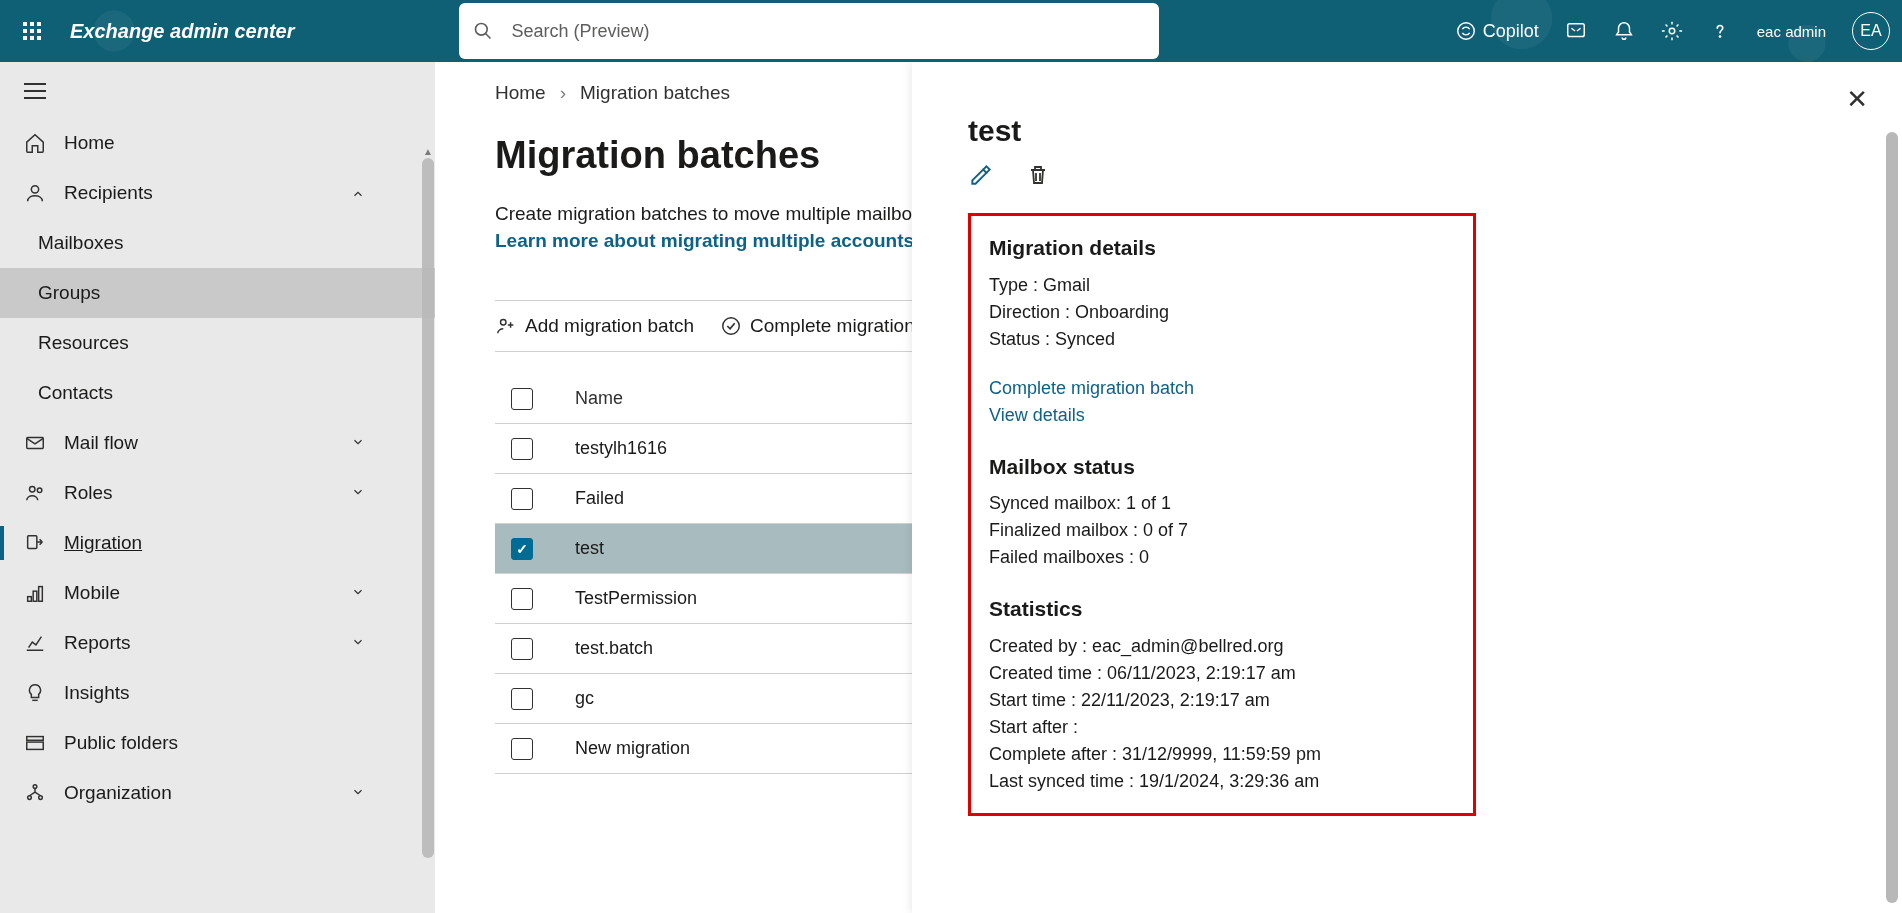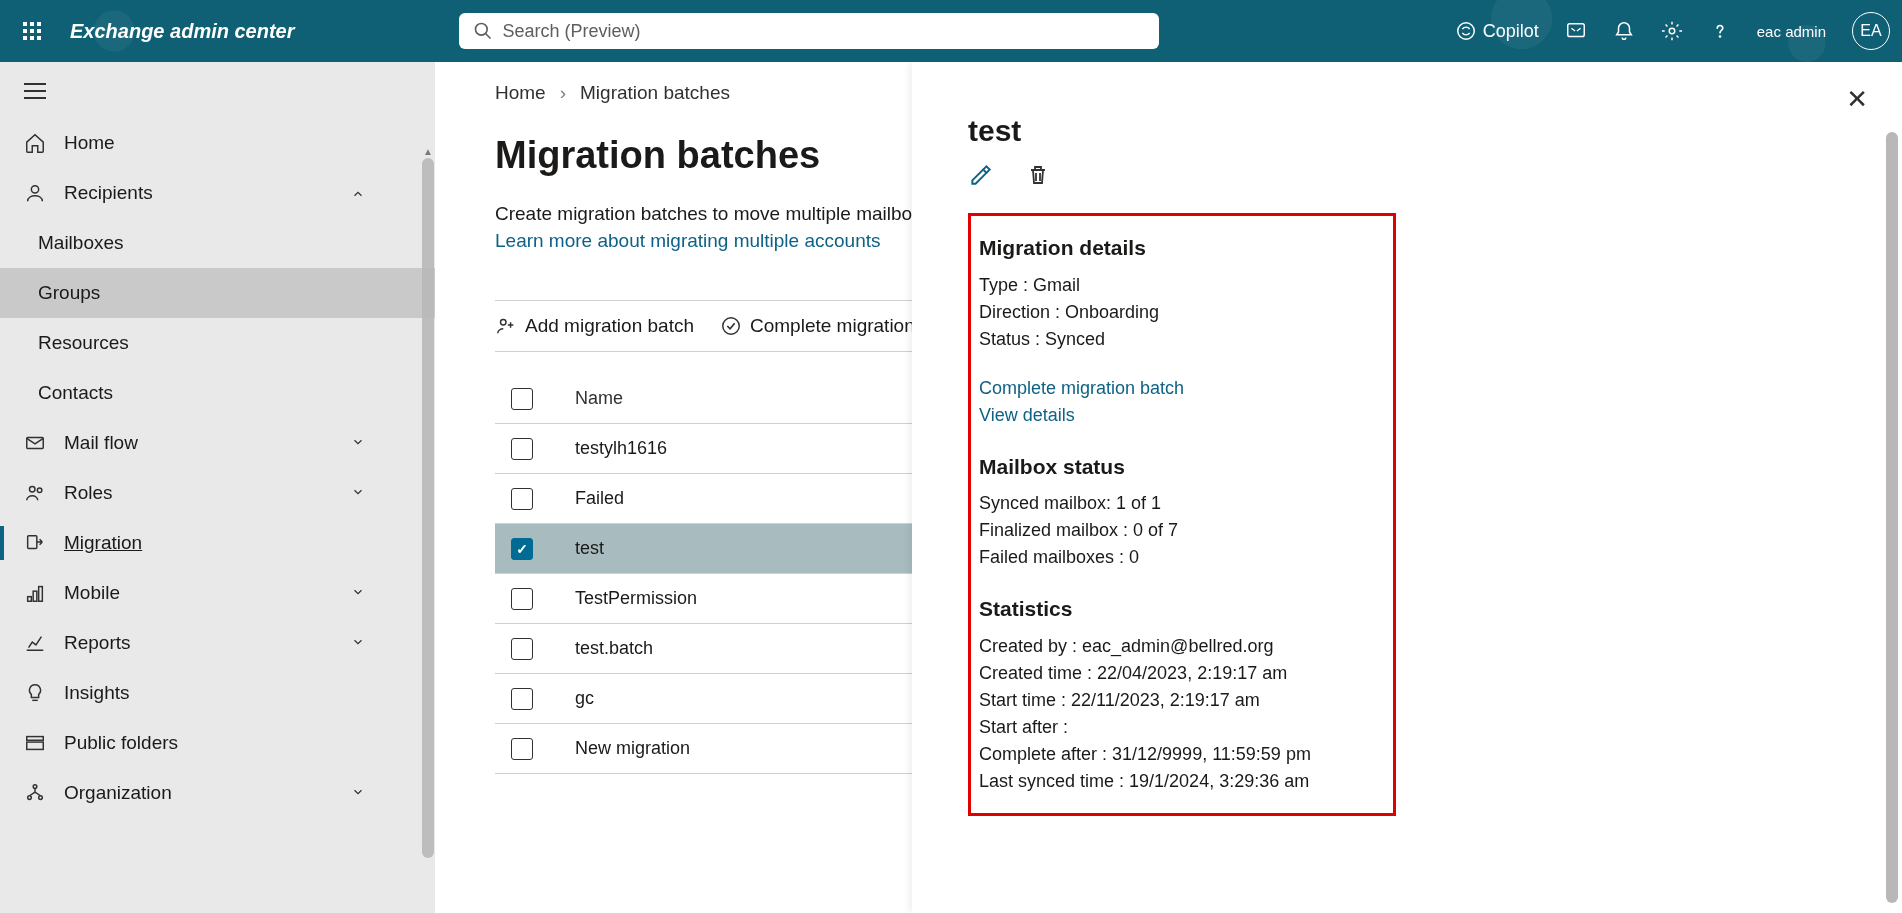--- a/index.html
+++ b/index.html
@@ -60,13 +60,13 @@
   }
   .topbar .search {
     width: 700px;
-    height: 36px;
+    height: 56px;
     background: #fff;
     border-radius: 6px;
     display: flex;
     align-items: center;
     padding: 0 14px;
-    gap: 10px;
+    gap: 19px;
     color: #605e5c;
   }
   .topbar .search svg { fill: #605e5c; }

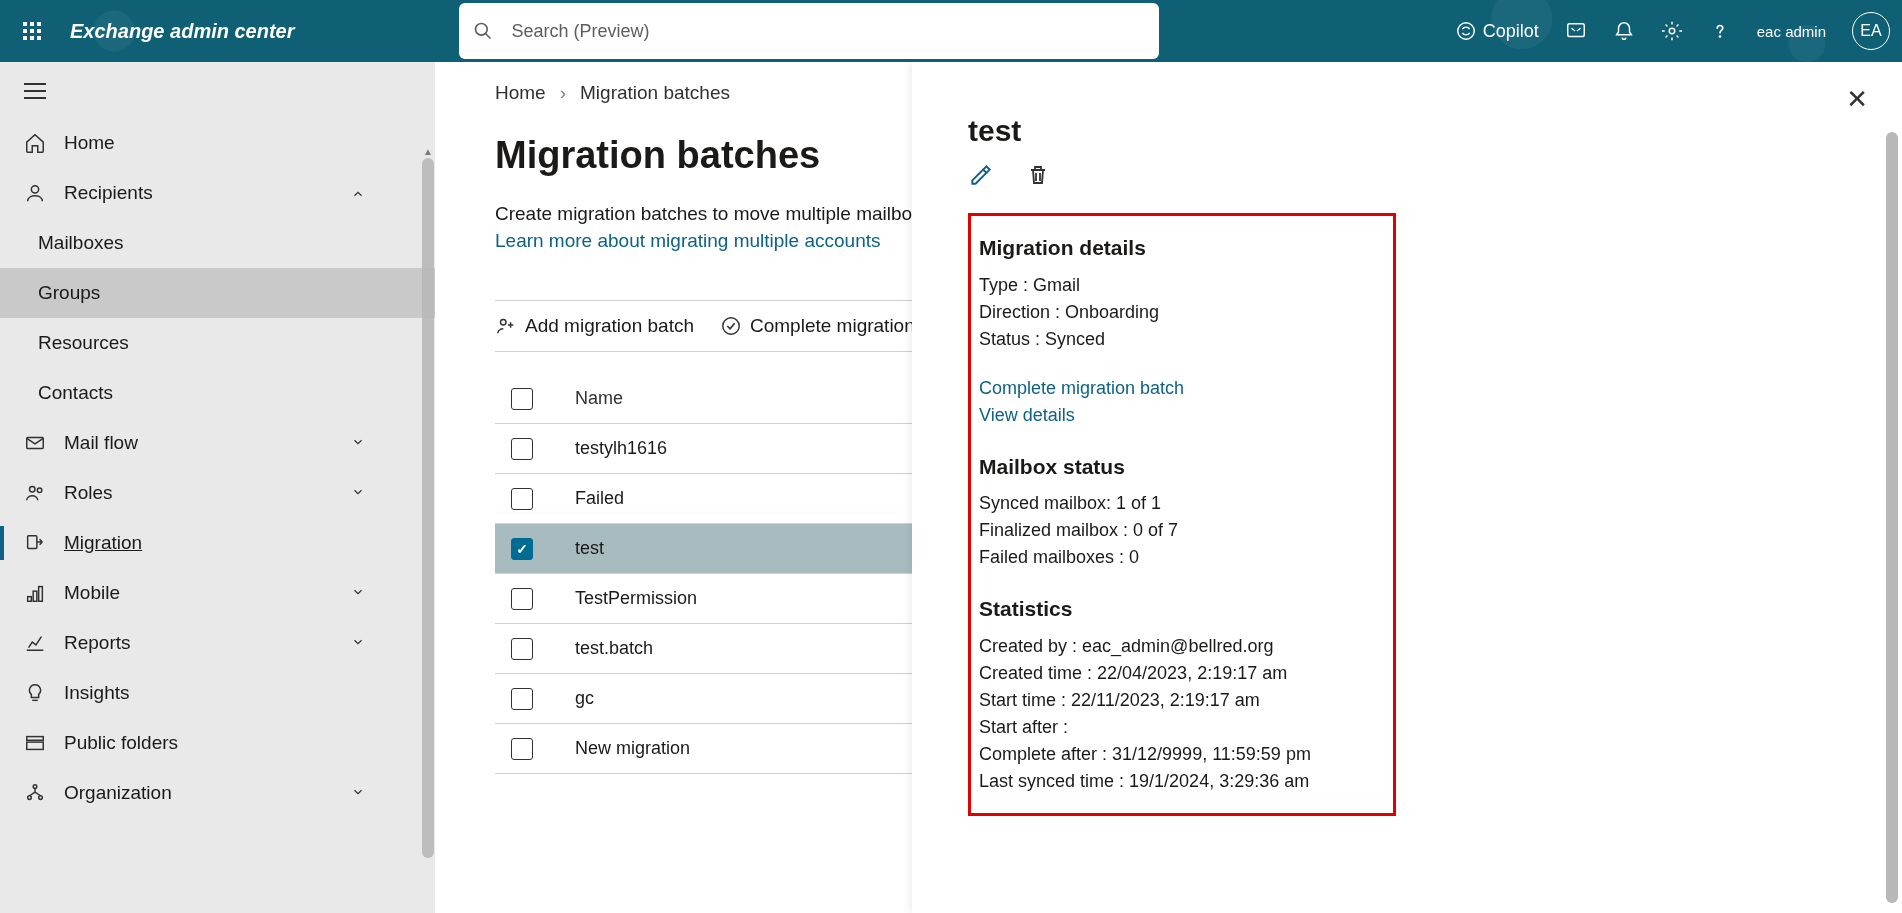--- a/index.html
+++ b/index.html
@@ -183,7 +183,7 @@
     margin: 0 0 24px 0;
   }
   .page-desc { font-size: 19px; max-width: 900px; line-height: 1.4; }
-  .page-desc a { color: var(--link); text-decoration: none; cursor:pointer;}
+  .page-desc a { color: var(--link); text-decoration: none; cursor:pointer;font-weight:bold;}
   .toolbar {
     margin-top: 46px;
     border-top: 1px solid var(--divider);

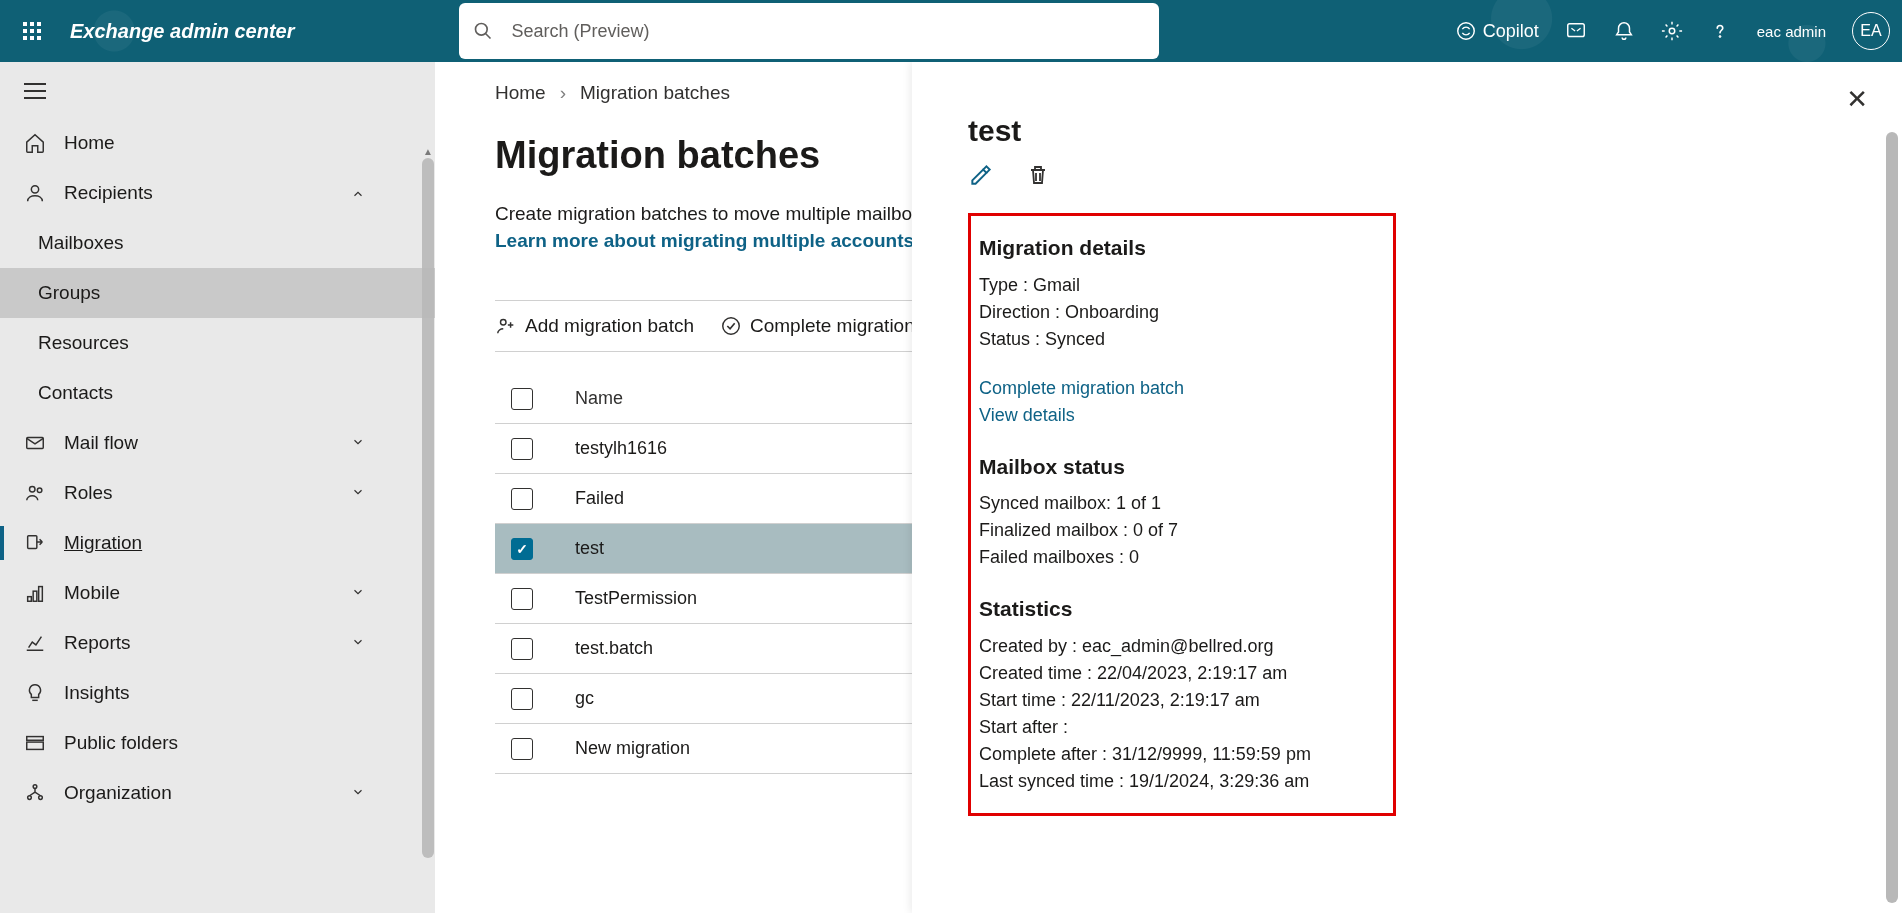--- a/index.html
+++ b/index.html
@@ -261,8 +261,8 @@
   .dp-actions svg { stroke:#0e6286; fill:none; stroke-width:1.8;}
   .info-block {
     border: 3px solid #e00000;
-    padding: 16px 18px 18px 8px;
-    width: 428px;
+    padding: 16px 18px 18px 18px;
+    width: 508px;
     font-size: 18px;
     line-height: 1.5;
   }

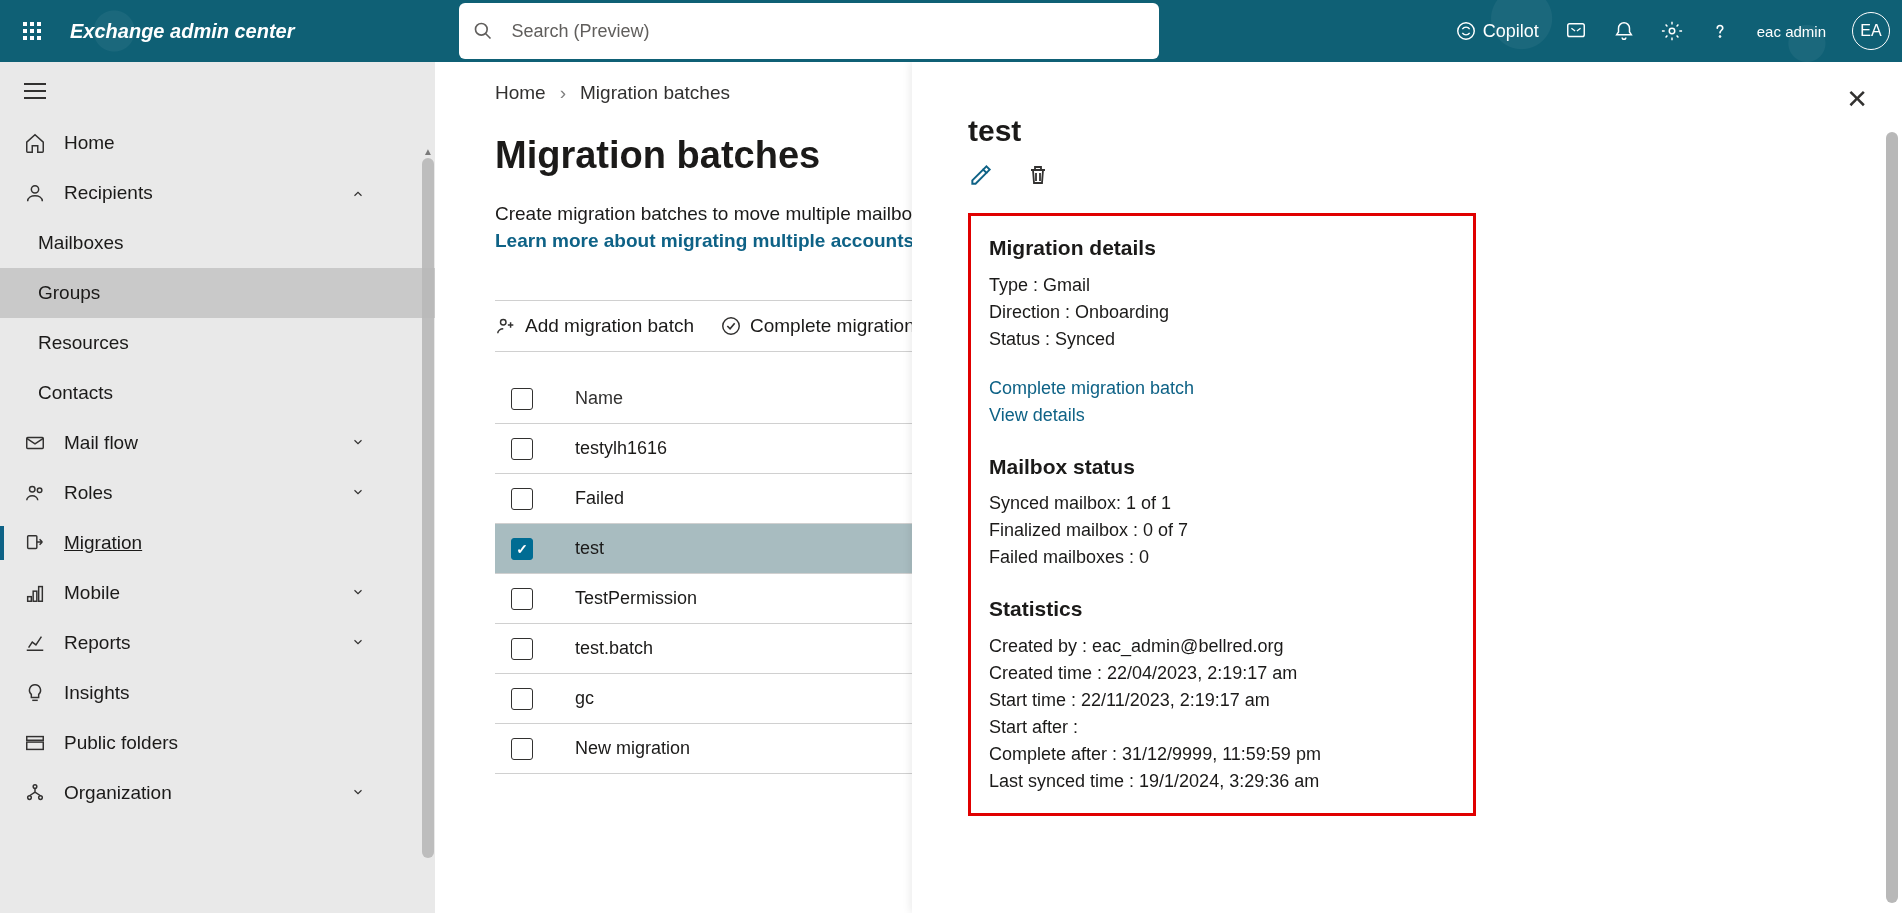--- a/index.html
+++ b/index.html
@@ -614,7 +614,7 @@
 
         <h4>Statistics</h4>
         <div>Created by : eac_admin@bellred.org</div>
-        <div>Created time : 22/04/2023, 2:19:17 am</div>
+        <div>Created time : 06/11/2023, 2:19:17 am</div>
         <div>Start time : 22/11/2023, 2:19:17 am</div>
         <div>Start after :</div>
         <div>Complete after : 31/12/9999, 11:59:59 pm</div>

